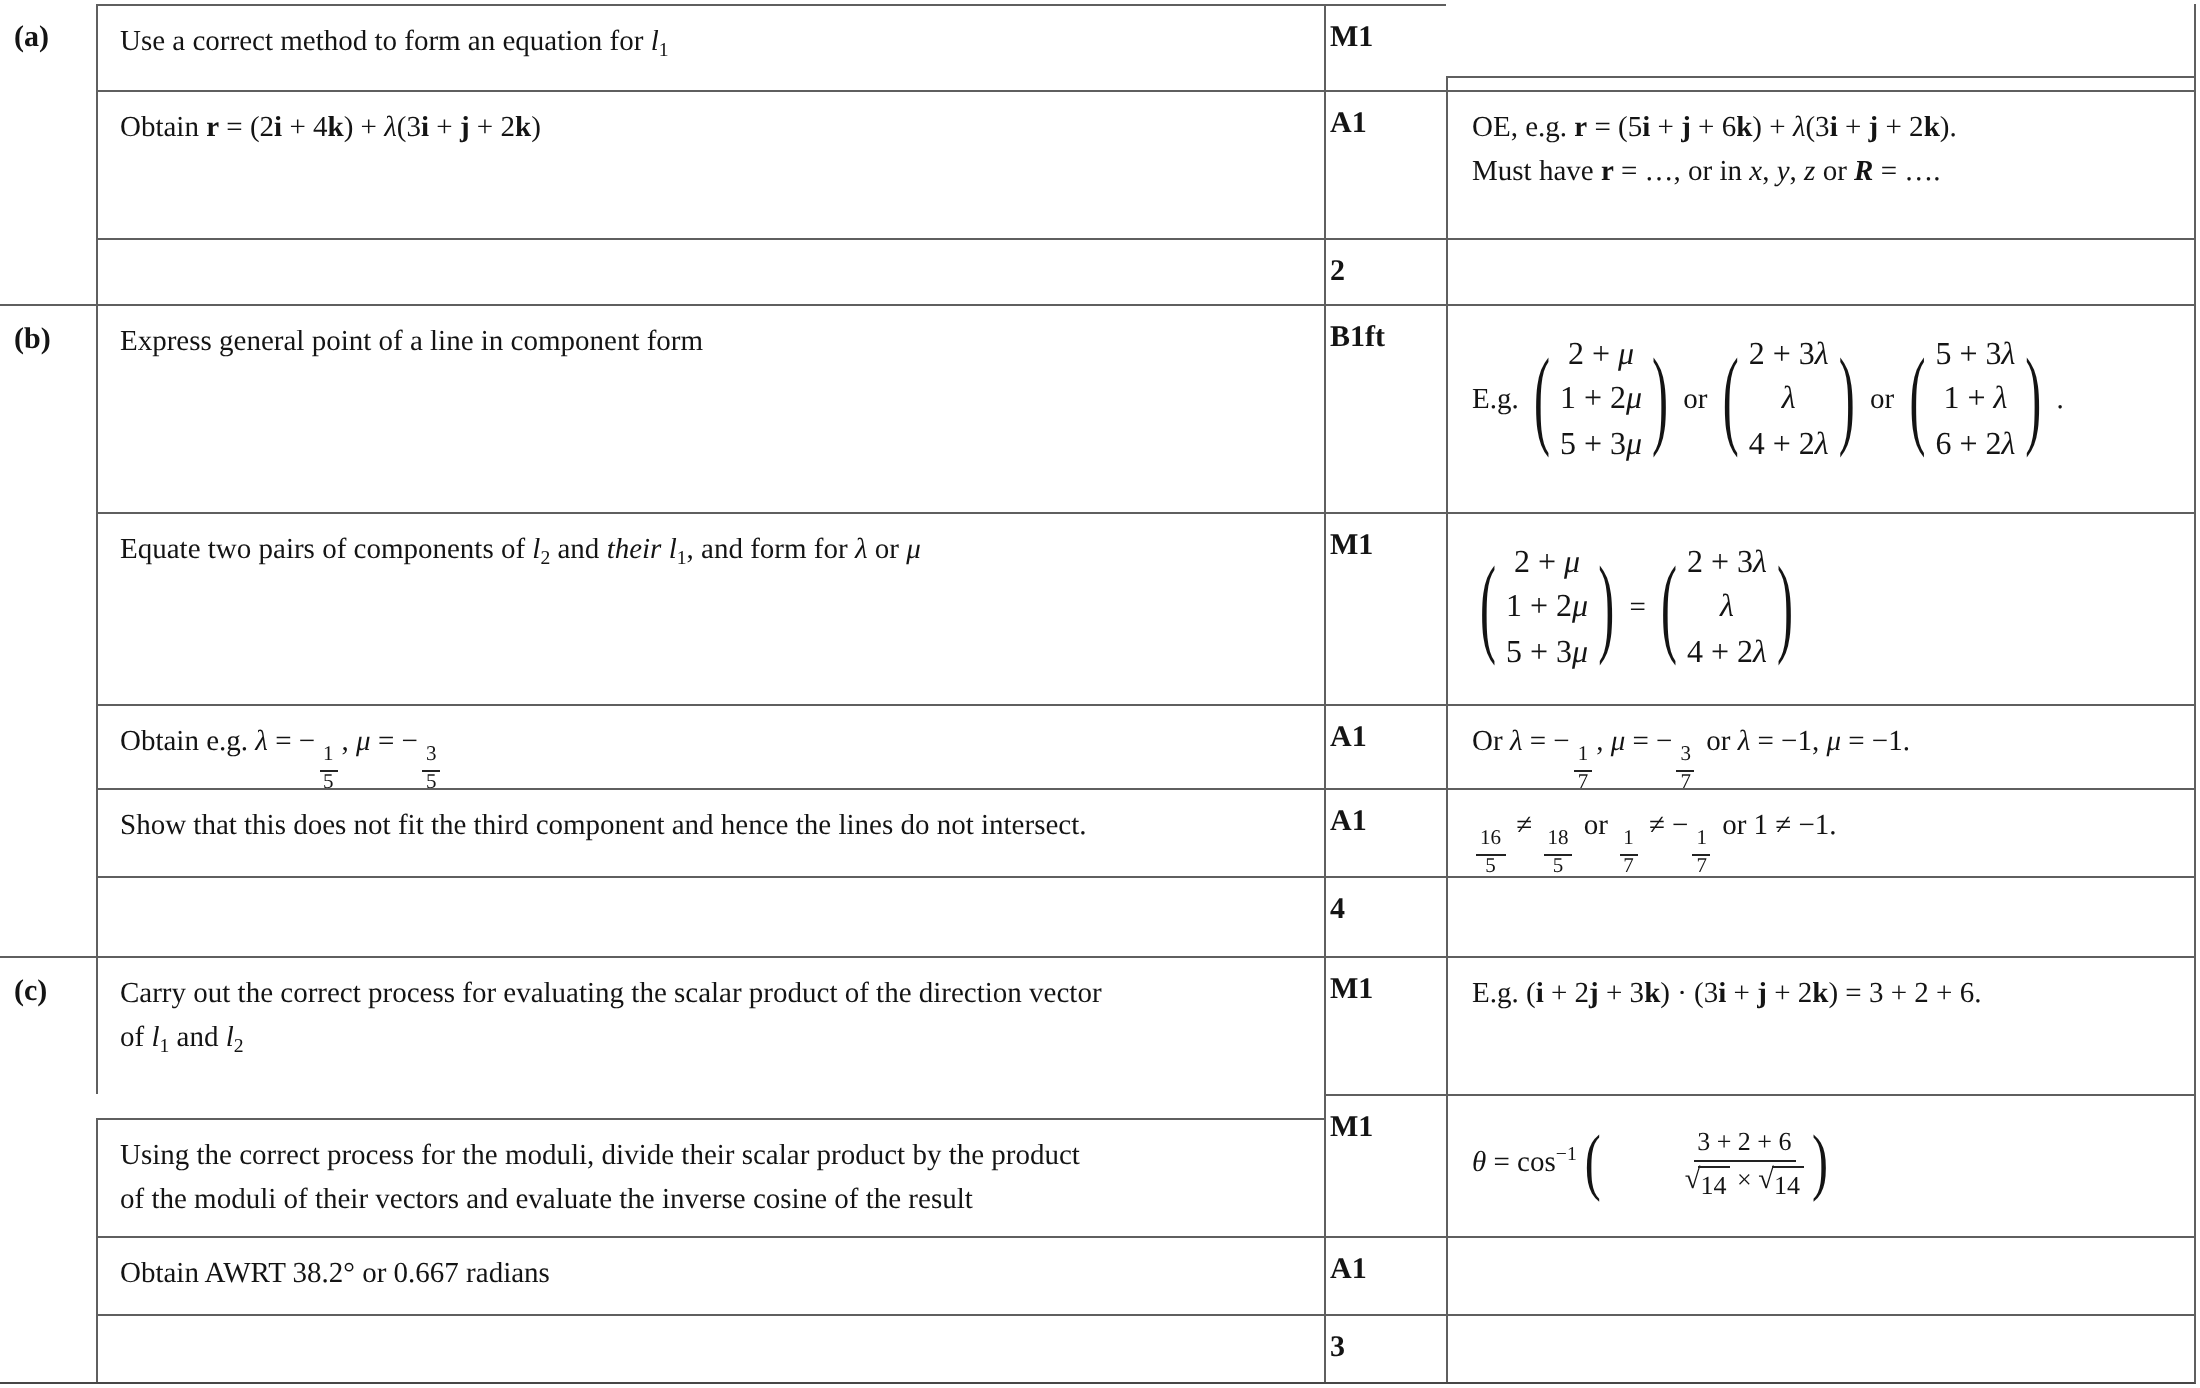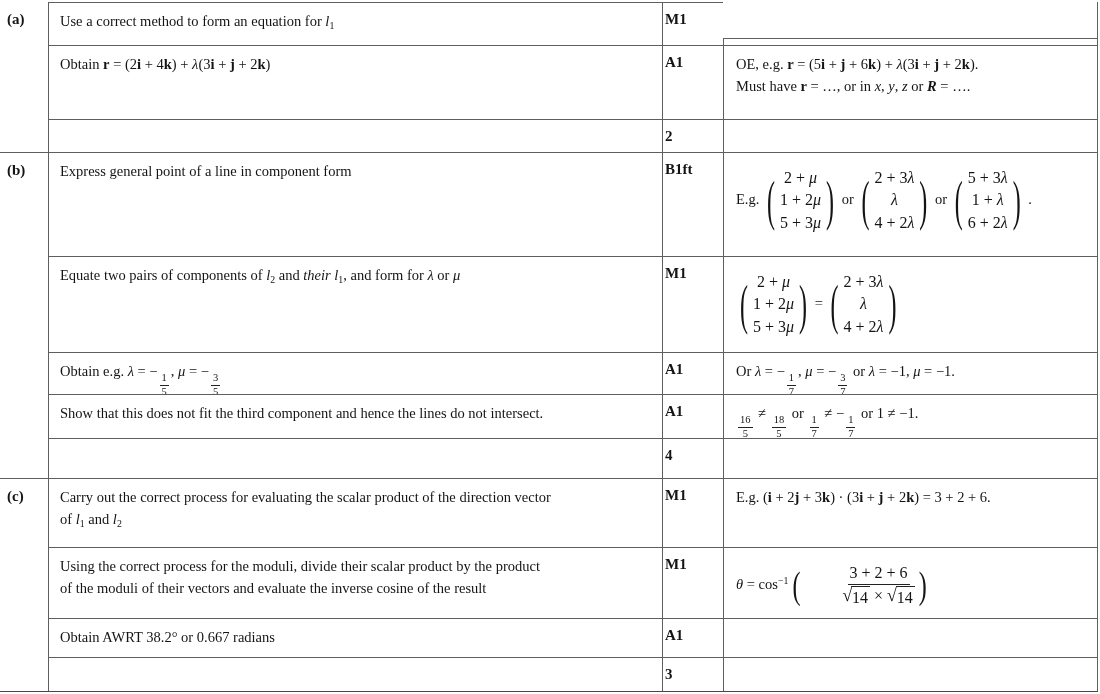--- a/index.html
+++ b/index.html
@@ -145,7 +145,7 @@
         <div class="cell desc-cell" style="grid-area: 1 / 2;"><span>Carry out the correct process for evaluating the scalar product of the direction vector</span><br><span>of </span><span class="it">l</span><span class="subs">1</span><span> and </span><span class="it">l</span><span class="subs">2</span></div>
         <div class="cell mark-cell" style="grid-area: 1 / 3;"><span>M1</span></div>
         <div class="cell comment-cell" style="grid-area: 1 / 4;"><span>E.g. (</span><span class="bf">i</span><span> + 2</span><span class="bf">j</span><span> + 3</span><span class="bf">k</span><span>) · (3</span><span class="bf">i</span><span> + </span><span class="bf">j</span><span> + 2</span><span class="bf">k</span><span>) = 3 + 2 + 6.</span></div>
-        <div class="cell desc-cell rt" style="grid-area: 2 / 2;"><span>Using the correct process for the moduli, divide their scalar product by the product</span><br><span>of the moduli of their vectors and evaluate the inverse cosine of the result</span></div>
+        <div class="cell desc-cell rt" style="grid-area: 2 / 2; margin-top: 12px;"><span>Using the correct process for the moduli, divide their scalar product by the product</span><br><span>of the moduli of their vectors and evaluate the inverse cosine of the result</span></div>
         <div class="cell mark-cell rt" style="grid-area: 2 / 3;"><span>M1</span></div>
         <div class="cell comment-cell rt vc" style="grid-area: 2 / 4;"><span class="it">θ</span><span> = cos</span><span class="sups">−1</span><span class="pgroup">
             <span class="paren p2">(</span>

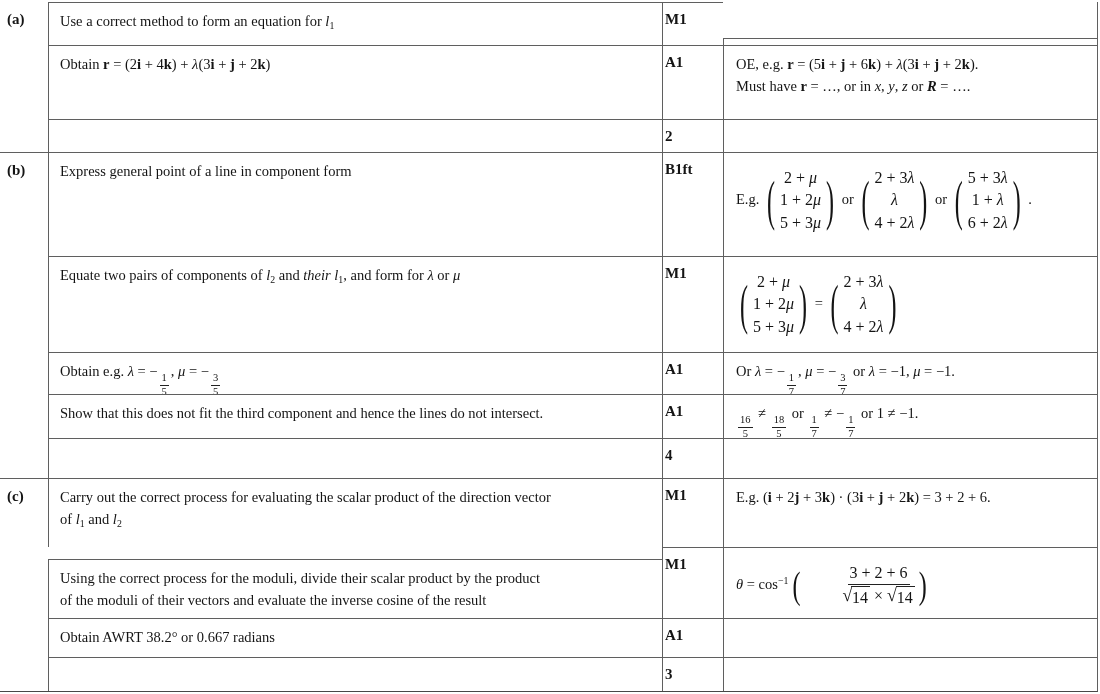--- a/index.html
+++ b/index.html
@@ -29,7 +29,7 @@
         font-size:10.5px;line-height:1.2;margin:0 2px;}
   .frac .fn{border-bottom:1px solid #222;padding:0 2px;}
   .frac .fd{padding:0 2px;}
-  .frac.big{font-size:16px;vertical-align:middle;line-height:1.4;margin-left:40px;}
+  .frac.big{font-size:13px;vertical-align:middle;line-height:1.4;margin-left:40px;}
   .pgroup{display:inline-flex;align-items:center;vertical-align:middle;margin:0 4px;}
   .paren{display:inline-block;line-height:1;font-weight:400;}
   .p3{font-size:24px;transform:scaleY(2.3);}

